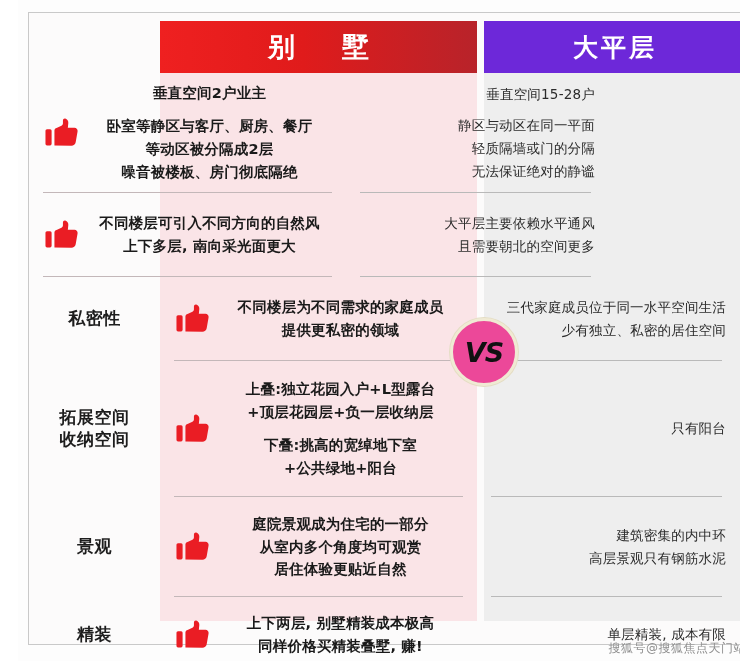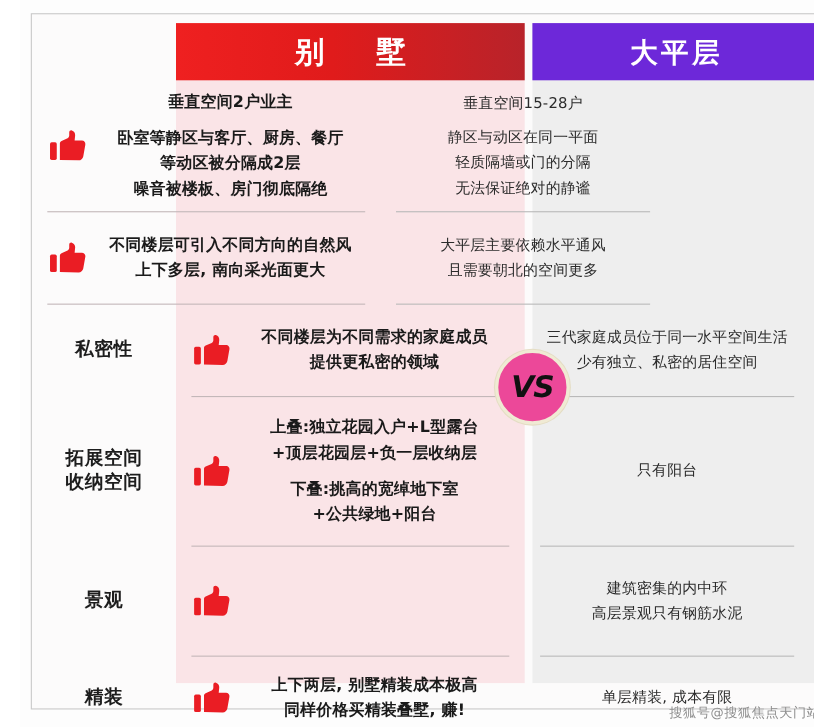--- a/index.html
+++ b/index.html
@@ -157,7 +157,7 @@
   }
   .flat-text {
     width: 100%;
-    text-align: center;
+    text-align: right;
     color: #2b2b2b;
     font-size: 13.5px;
     font-weight: 400;

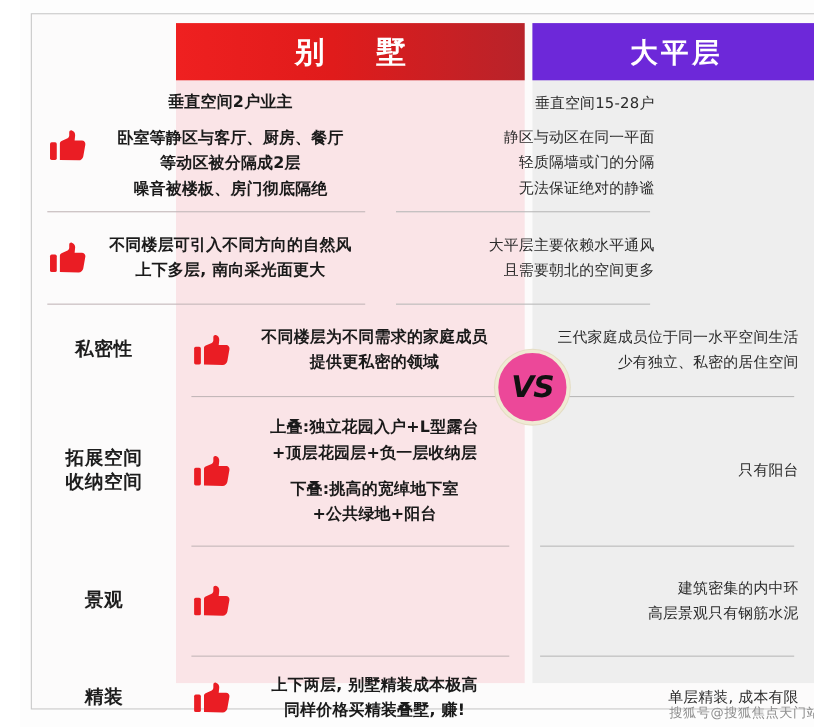--- a/index.html
+++ b/index.html
@@ -333,6 +333,9 @@
                 <rect x="0.5" y="12" width="6.5" height="17" rx="1.6" fill="#ea1d24"></rect>
                 <path d="M10 29 L10 13.2 C10 12.1 10.6 11.2 11.6 10.8 L17.4 8.2 C18.4 7.7 19 6.7 19 5.6 L19 2.6 C19 1.2 20.2 0.2 21.5 0.6 C23.6 1.2 24.9 3.2 24.7 5.4 L24.2 10.3 L31.2 10.3 C33.3 10.3 34.9 12.2 34.5 14.3 L32.5 25.6 C32.1 27.8 30.2 29.4 28 29.4 Z" fill="#ea1d24"></path>
               </svg></span>
+            <div class="villa-text">
+              <div class="para">庭院景观成为住宅的一部分<br>从室内多个角度均可观赏<br>居住体验更贴近自然</div>
+            </div>
           </div>
         </div>
         <div class="cell cell-flat">

